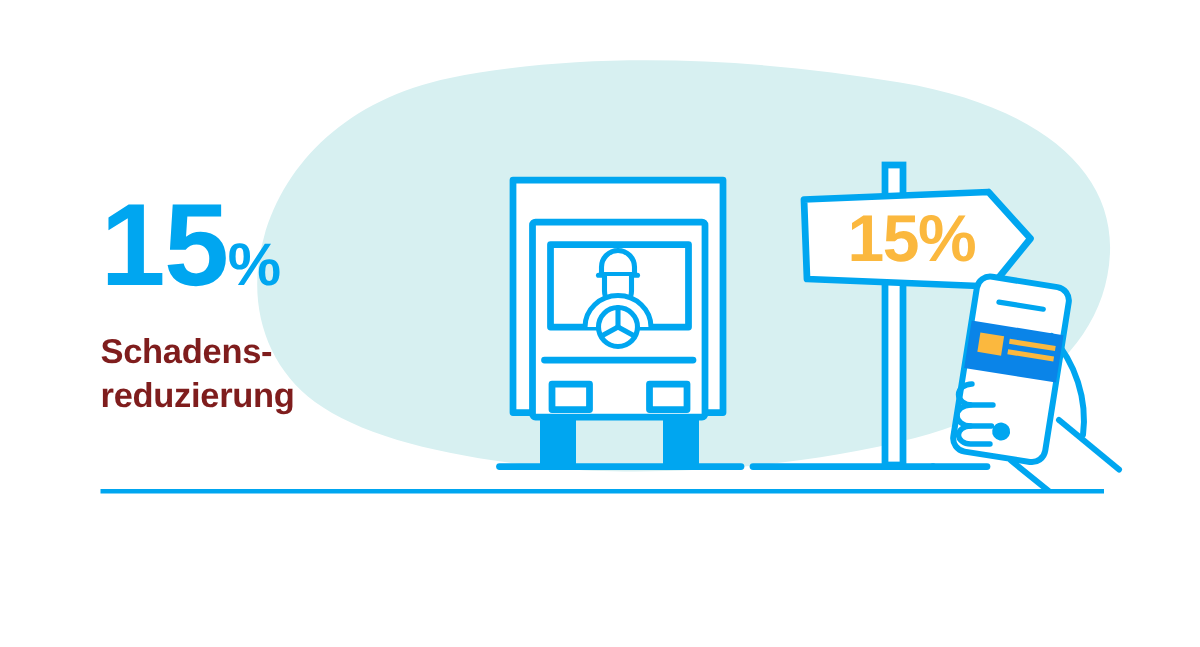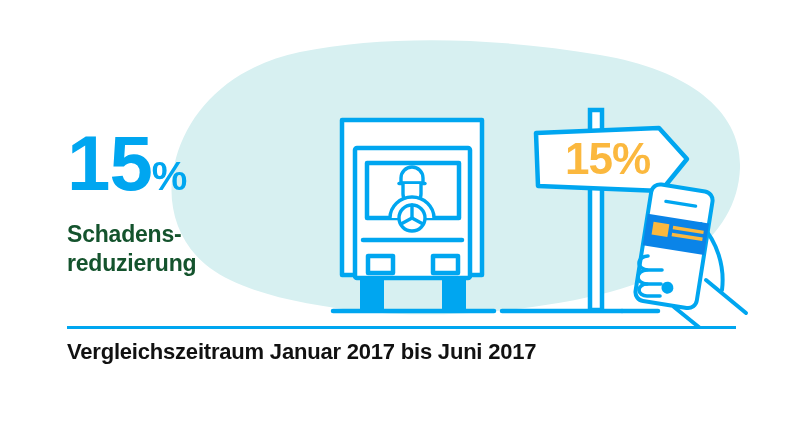--- a/index.html
+++ b/index.html
@@ -56,7 +56,7 @@
   }
   .stat-label {
     margin-top: 18px;
-    color: #14532d;
+    color: #7f1d1d;
     font-size: 23px;
     font-weight: bold;
     line-height: 1.28;

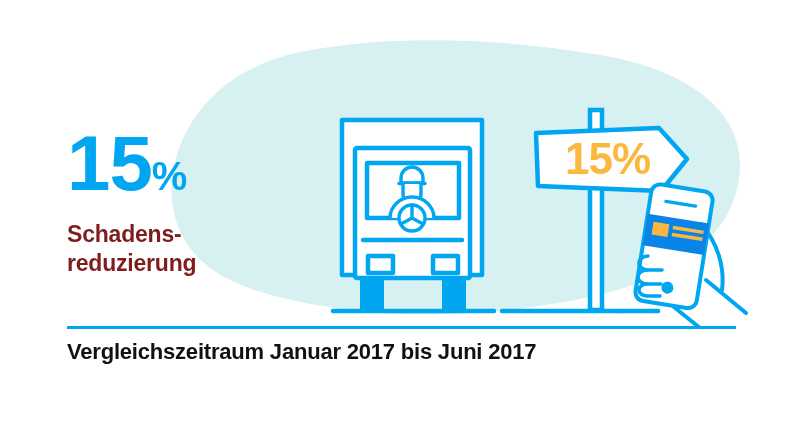--- a/index.html
+++ b/index.html
@@ -199,7 +199,6 @@
   <div class="divider"></div>
 
   <div class="footnote">
-    <span class="footnote-line">Vergleichszeitraum Januar 2017 bis Juni 2017</span>
   </div>
 
 </div>

